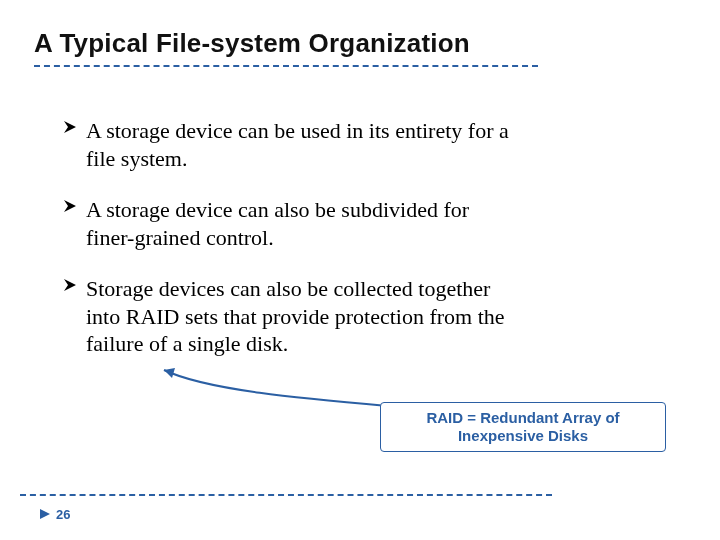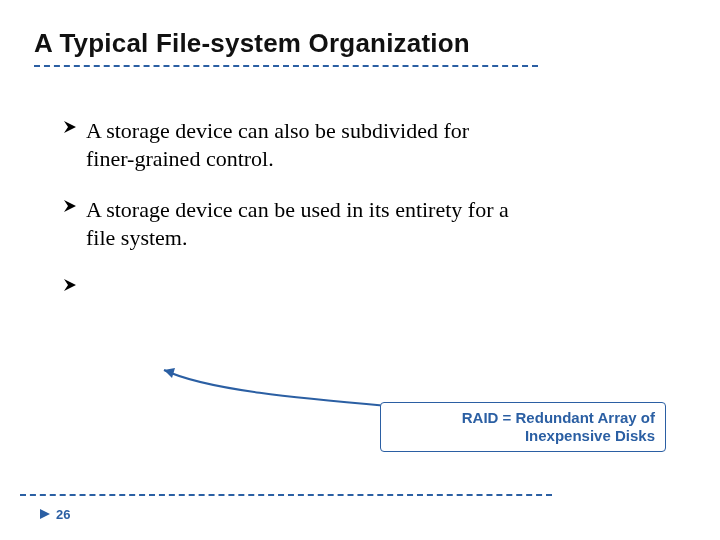--- a/index.html
+++ b/index.html
@@ -106,7 +106,7 @@
             <path d="M2 2 L14 8 L2 14 L6 8 Z" fill="#000"></path>
           </svg>
       </span>
-      <span>A storage device can also be subdivided for finer-grained control.</span>
+      <span>A storage device can be used in its entirety for a file system.</span>
     </div>
 
     <div class="bullet">
@@ -115,7 +115,7 @@
             <path d="M2 2 L14 8 L2 14 L6 8 Z" fill="#000"></path>
           </svg>
       </span>
-      <span>A storage device can be used in its entirety for a file system.</span>
+      <span>A storage device can also be subdivided for finer-grained control.</span>
     </div>
 
     <div class="bullet">

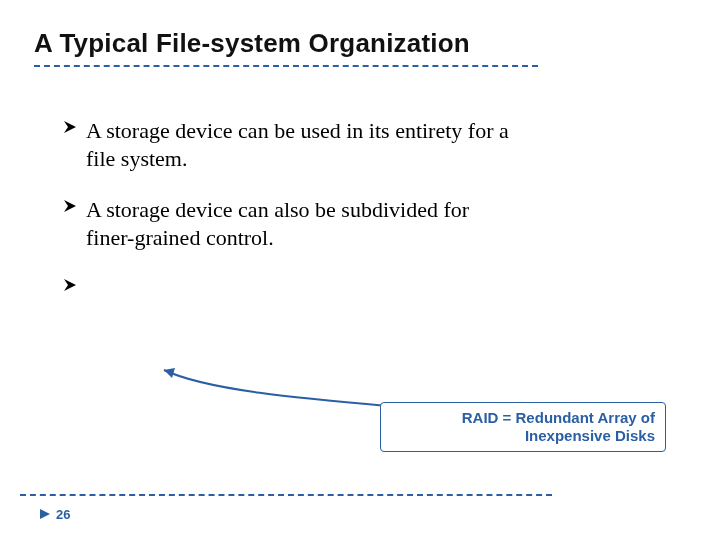--- a/index.html
+++ b/index.html
@@ -124,6 +124,7 @@
             <path d="M2 2 L14 8 L2 14 L6 8 Z" fill="#000"></path>
           </svg>
       </span>
+      <span>Storage devices can also be collected together into RAID sets that provide protection from the failure of a single disk.</span>
     </div>
 
   </div>

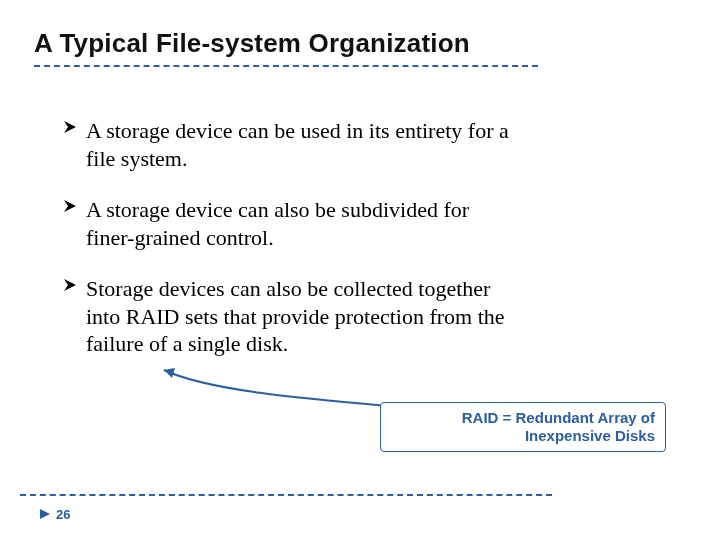--- a/index.html
+++ b/index.html
@@ -77,7 +77,7 @@
     display: flex;
     align-items: center;
     justify-content: center;
-    text-align: right;
+    text-align: center;
     font-family: Arial, Helvetica, sans-serif;
     font-size: 15px;
     font-weight: bold;

